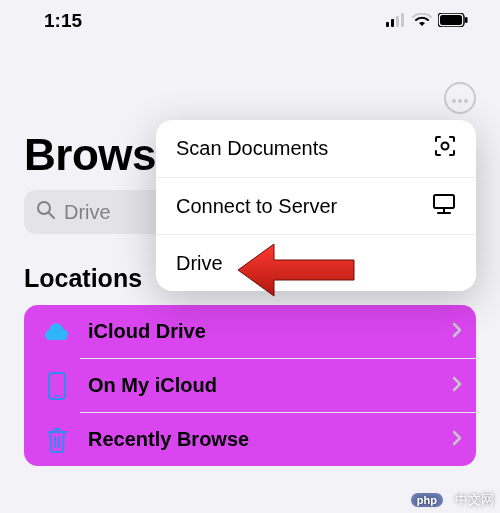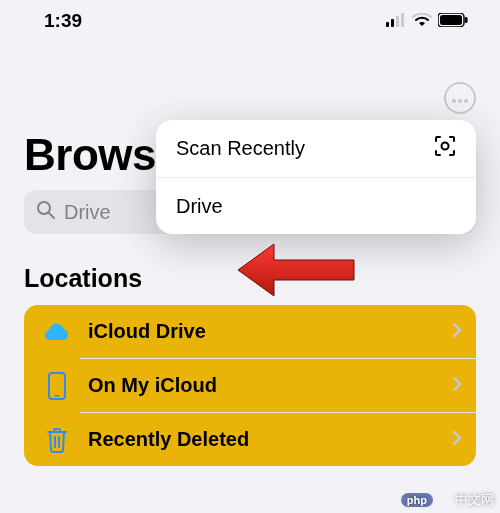--- a/index.html
+++ b/index.html
@@ -127,7 +127,7 @@
 <body>
 
 <div class="status-bar">
-  <span>1:39</span>
+  <span>1:15</span>
   <div class="status-icons">
     <span>
       <svg width="20" height="14" viewBox="0 0 20 14">

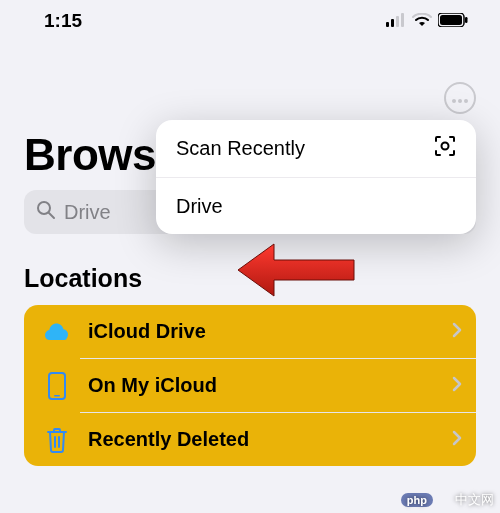--- a/index.html
+++ b/index.html
@@ -225,7 +225,7 @@
 
 <div class="popup">
   <div class="popup-row">
-    <span>Scan Recently</span>
+    <span>Scan Documents</span>
     <span>
       <svg width="22" height="22" viewBox="0 0 22 22">
           <path d="M2 6V3c0-0.5 0.5-1 1-1h3M16 2h3c0.5 0 1 0.5 1 1v3M20 16v3c0 0.5-0.5 1-1 1h-3M6 20H3c-0.5 0-1-0.5-1-1v-3" stroke="#000" stroke-width="2" fill="none" stroke-linecap="round"></path>

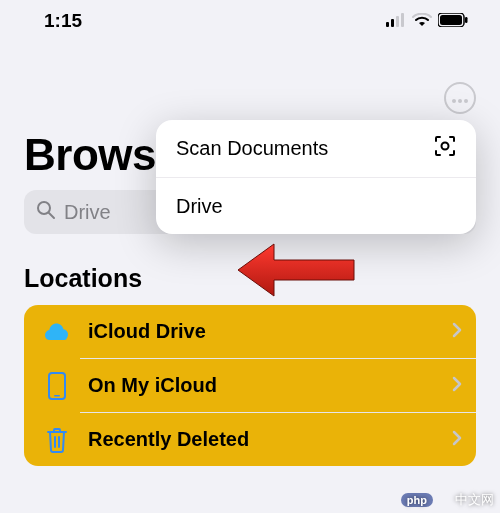--- a/index.html
+++ b/index.html
@@ -234,6 +234,16 @@
     </span>
   </div>
   <div class="popup-row">
+    <span>Connect to Server</span>
+    <span>
+      <svg width="24" height="22" viewBox="0 0 24 22">
+          <rect x="2" y="2" width="20" height="13" rx="1.5" stroke="#000" stroke-width="2" fill="none"></rect>
+          <line x1="12" y1="15" x2="12" y2="20" stroke="#000" stroke-width="2"></line>
+          <line x1="6" y1="20" x2="18" y2="20" stroke="#000" stroke-width="2" stroke-linecap="round"></line>
+        </svg>
+    </span>
+  </div>
+  <div class="popup-row">
     <span>Drive</span>
   </div>
 </div>

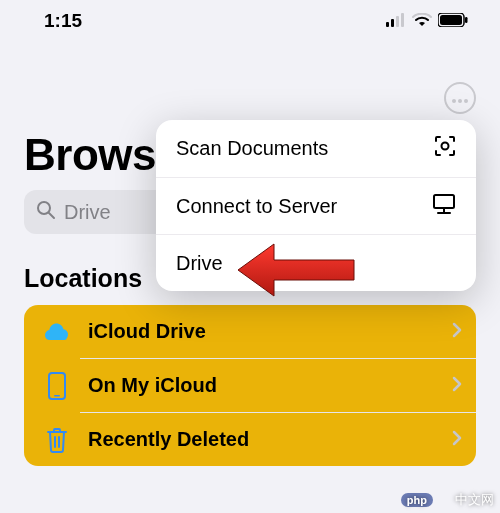--- a/index.html
+++ b/index.html
@@ -58,7 +58,7 @@
     }
     .locations-list {
       margin: 4px 24px 0 24px;
-      background: #eab308;
+      background: #d946ef;
       border-radius: 14px;
     }
     .loc-row {

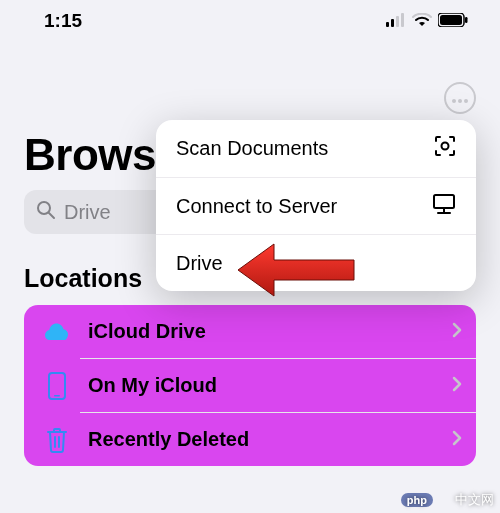--- a/index.html
+++ b/index.html
@@ -214,7 +214,7 @@
           <path d="M2 5h18M8 5V3c0-1 1-1 1-1h4c0 0 1 0 1 1v2M4 5l1 18c0 1 1 2 2 2h8c1 0 2-1 2-2l1-18M9 10v10M13 10v10" stroke="#338af3" stroke-width="2" fill="none" stroke-linecap="round" stroke-linejoin="round"></path>
         </svg>
     </span>
-    <span class="loc-label">Recently Deleted</span>
+    <span class="loc-label">Recently Browse</span>
     <span class="chevron">
       <svg width="10" height="16" viewBox="0 0 10 16">
           <path d="M2 2 L8 8 L2 14" stroke="#c6c6cb" stroke-width="2.5" fill="none" stroke-linecap="round" stroke-linejoin="round"></path>

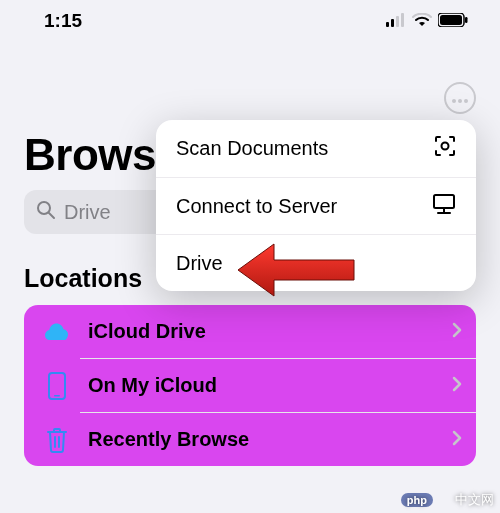--- a/index.html
+++ b/index.html
@@ -111,7 +111,7 @@
       text-shadow: 0 0 4px rgba(0,0,0,0.6);
       display: flex;
       align-items: center;
-      gap: 22px;
+      gap: 12px;
       margin-left: 11px;
     }
     .php-badge {

